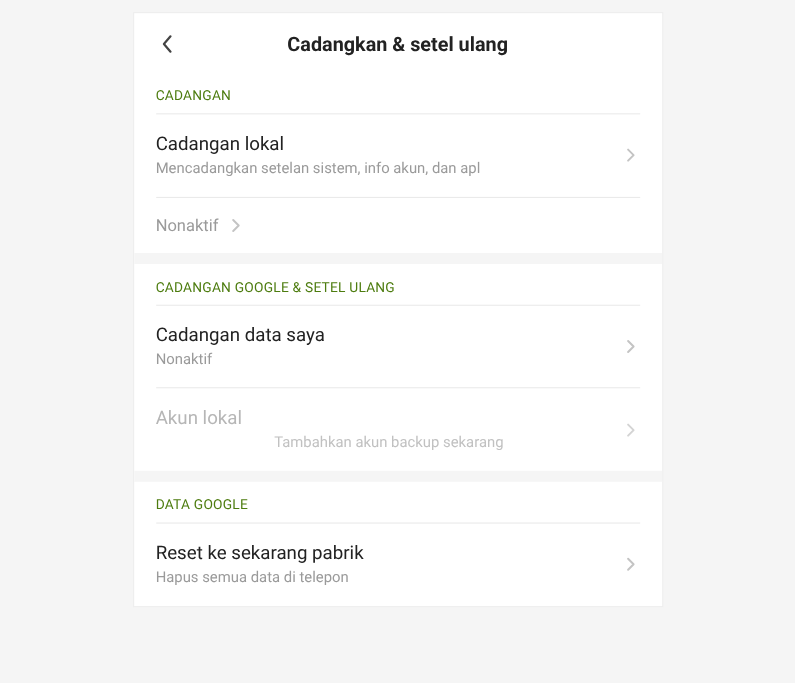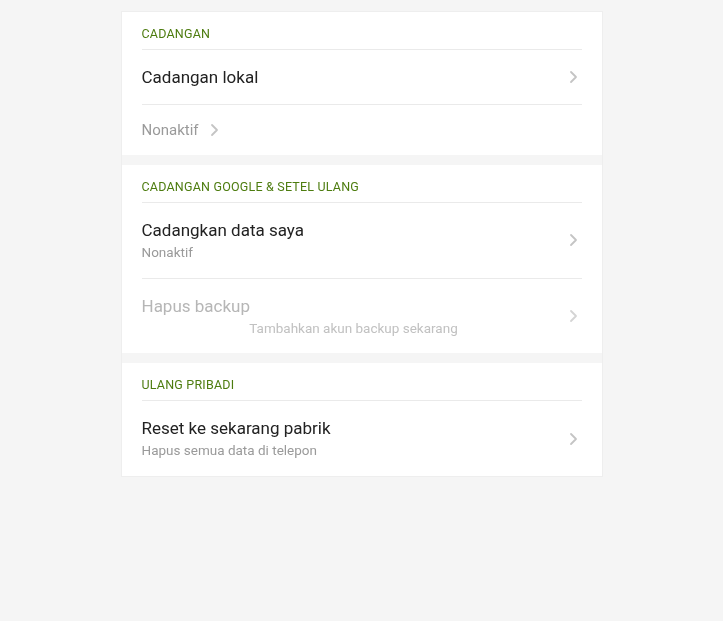--- a/index.html
+++ b/index.html
@@ -96,6 +96,14 @@
 
 <div class="device">
 
+  <div class="header">
+    <div class="back-icon">
+      <svg width="12" height="18" viewBox="0 0 12 18">
+          <path d="M9 2 L3 9 L9 16" stroke="#444" stroke-width="2" fill="none" stroke-linecap="round" stroke-linejoin="round"></path>
+        </svg>
+    </div>
+    <div class="header-title">Cadangkan &amp; setel ulang</div>
+  </div>
 
   <div class="section-header">CADANGAN</div>
   <div class="divider"></div>

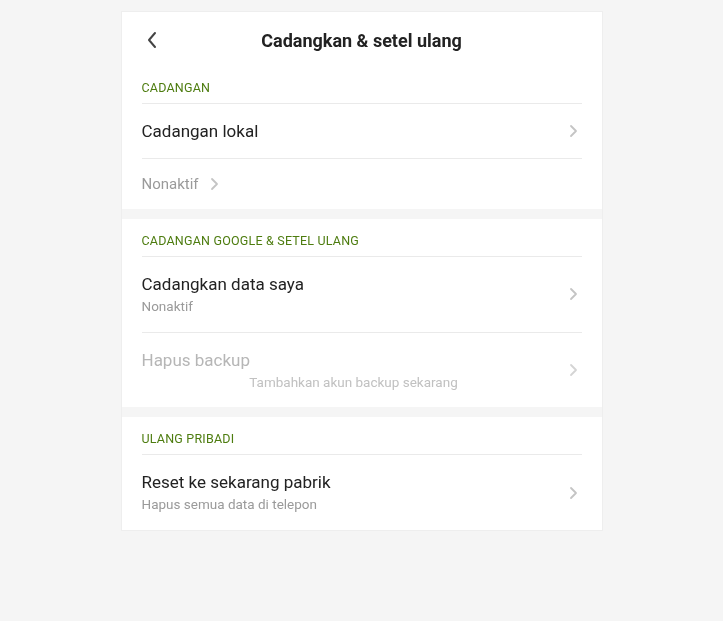--- a/index.html
+++ b/index.html
@@ -111,6 +111,7 @@
   <div class="item">
     <div class="item-body">
       <div class="item-title">Cadangan lokal</div>
+      <div class="item-sub">Mencadangkan setelan sistem, info akun, dan apl</div>
     </div>
     <div class="chevron">
       <svg width="16" height="16" viewBox="0 0 16 16">

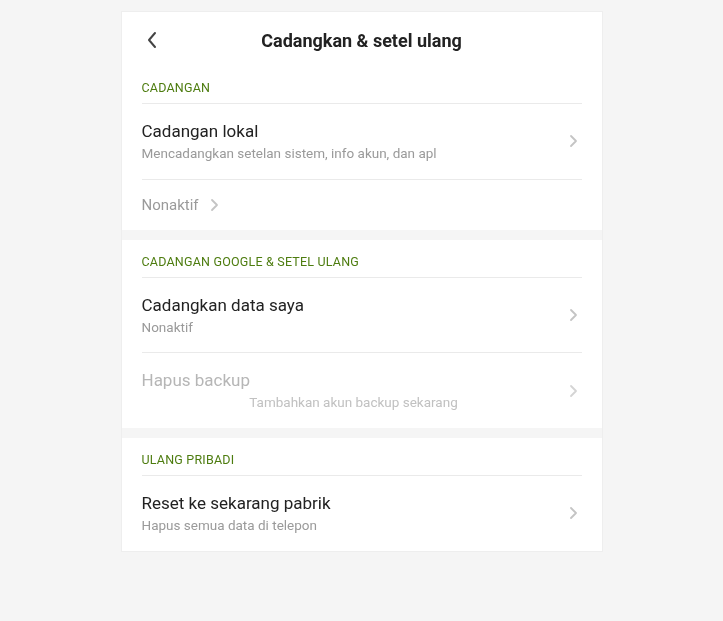--- a/index.html
+++ b/index.html
@@ -138,7 +138,7 @@
 
   <div class="item">
     <div class="item-body">
-      <div class="item-title">Cadangkan data saya</div>
+      <div class="item-title">Cadangan data saya</div>
       <div class="item-sub">Nonaktif</div>
     </div>
     <div class="chevron">

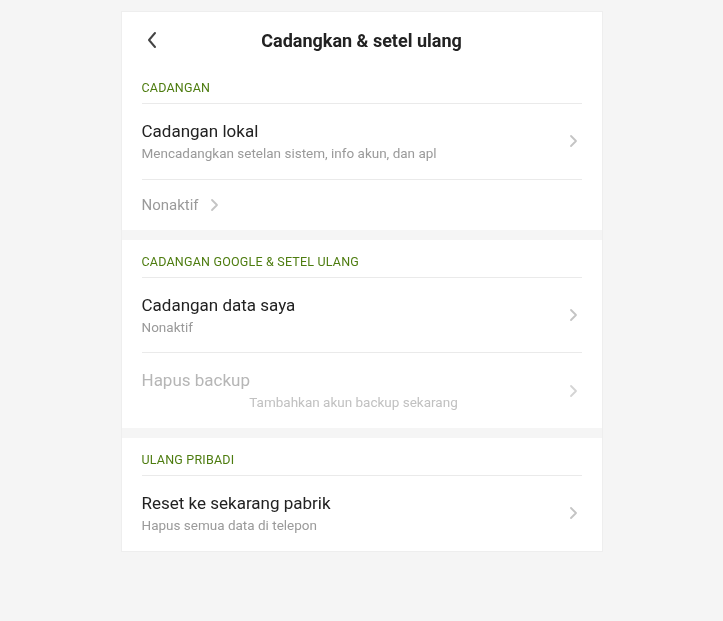--- a/index.html
+++ b/index.html
@@ -152,7 +152,7 @@
 
   <div class="item item-disabled">
     <div class="item-body">
-      <div class="item-title">Hapus backup</div>
+      <div class="item-title">Akun lokal</div>
       <div class="item-sub">Tambahkan akun backup sekarang</div>
     </div>
     <div class="chevron chevron-dim">

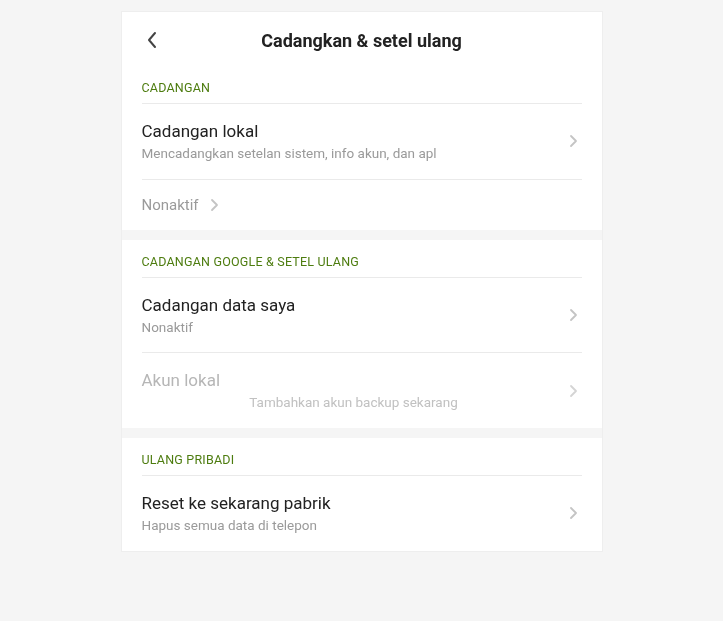--- a/index.html
+++ b/index.html
@@ -164,7 +164,7 @@
 
   <div class="section-gap"></div>
 
-  <div class="section-header">ULANG PRIBADI</div>
+  <div class="section-header">DATA GOOGLE</div>
   <div class="divider"></div>
 
   <div class="item">

